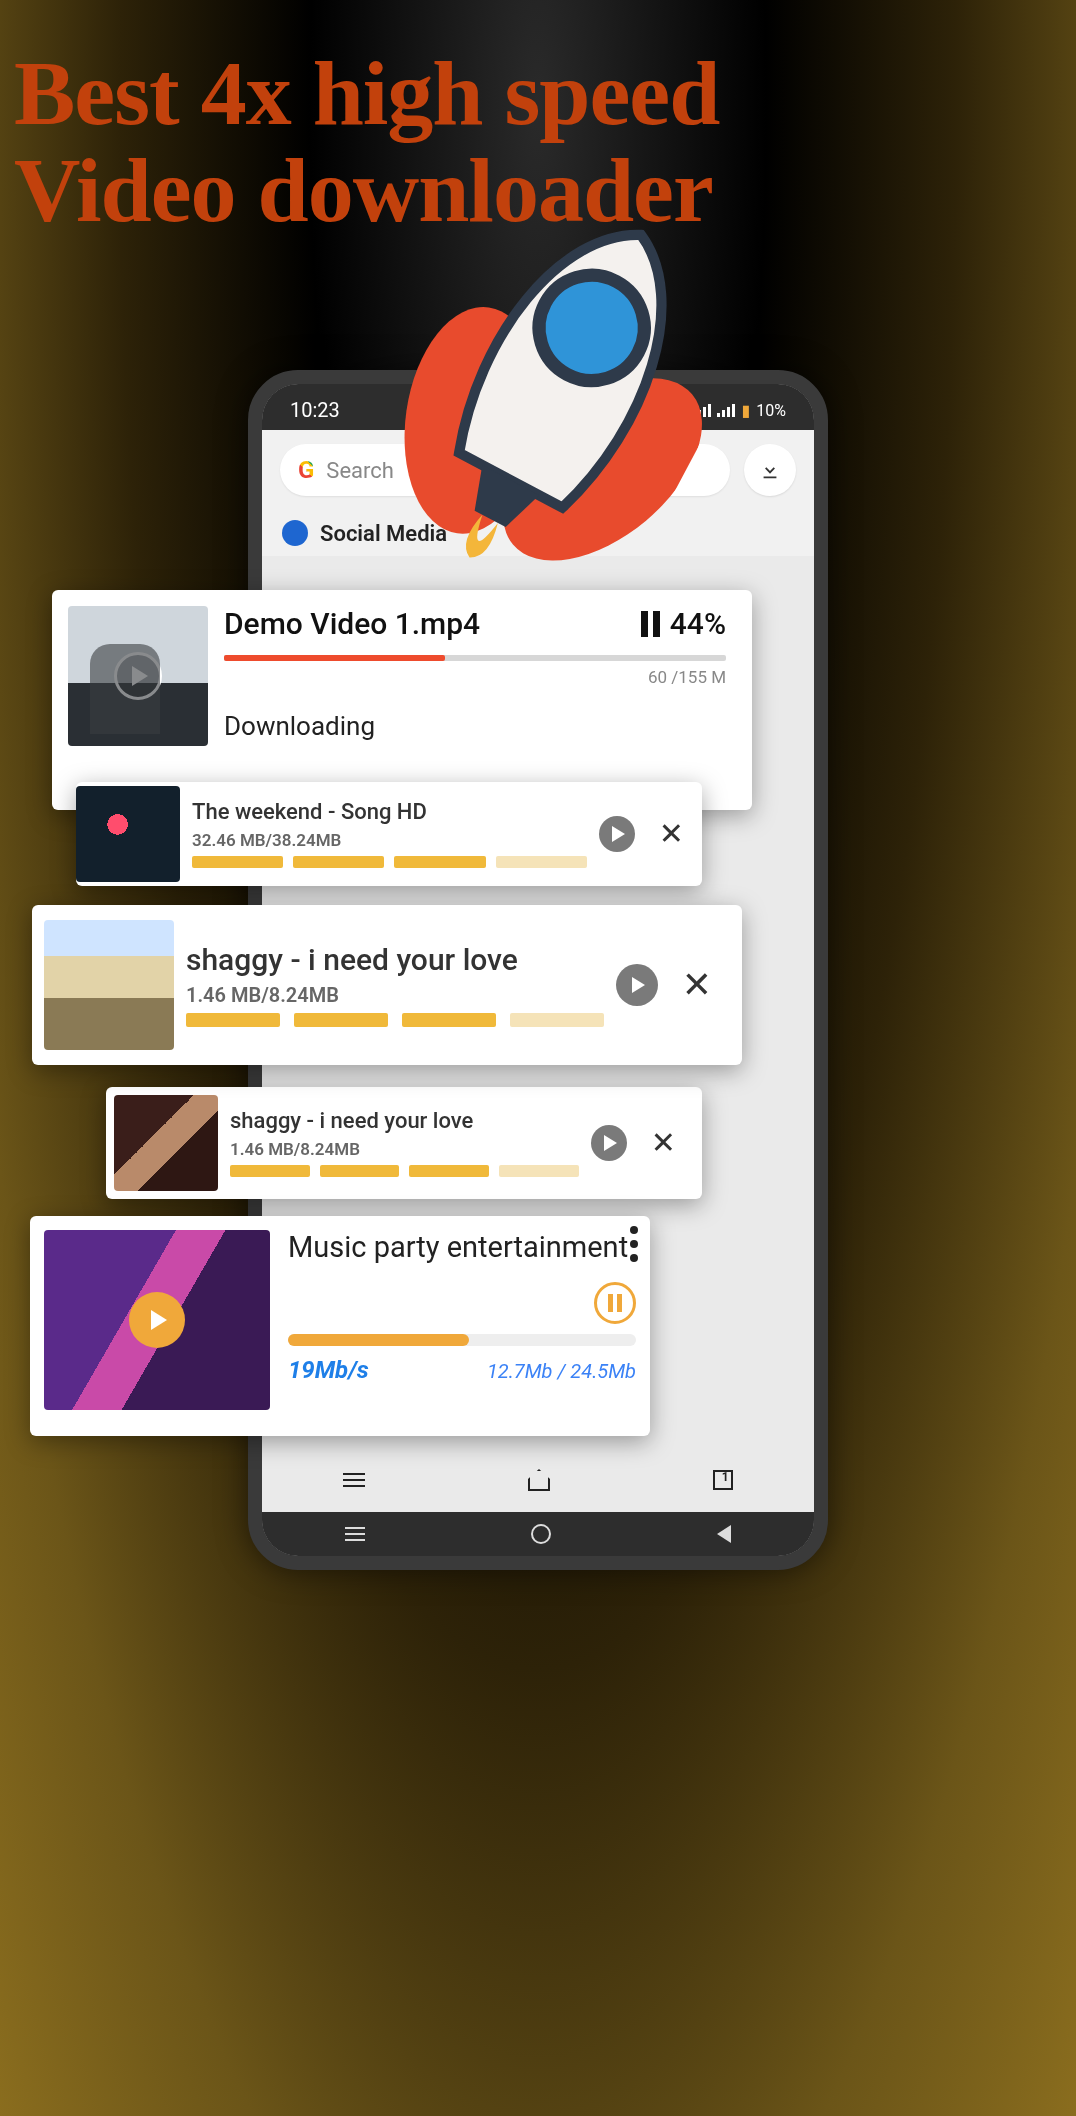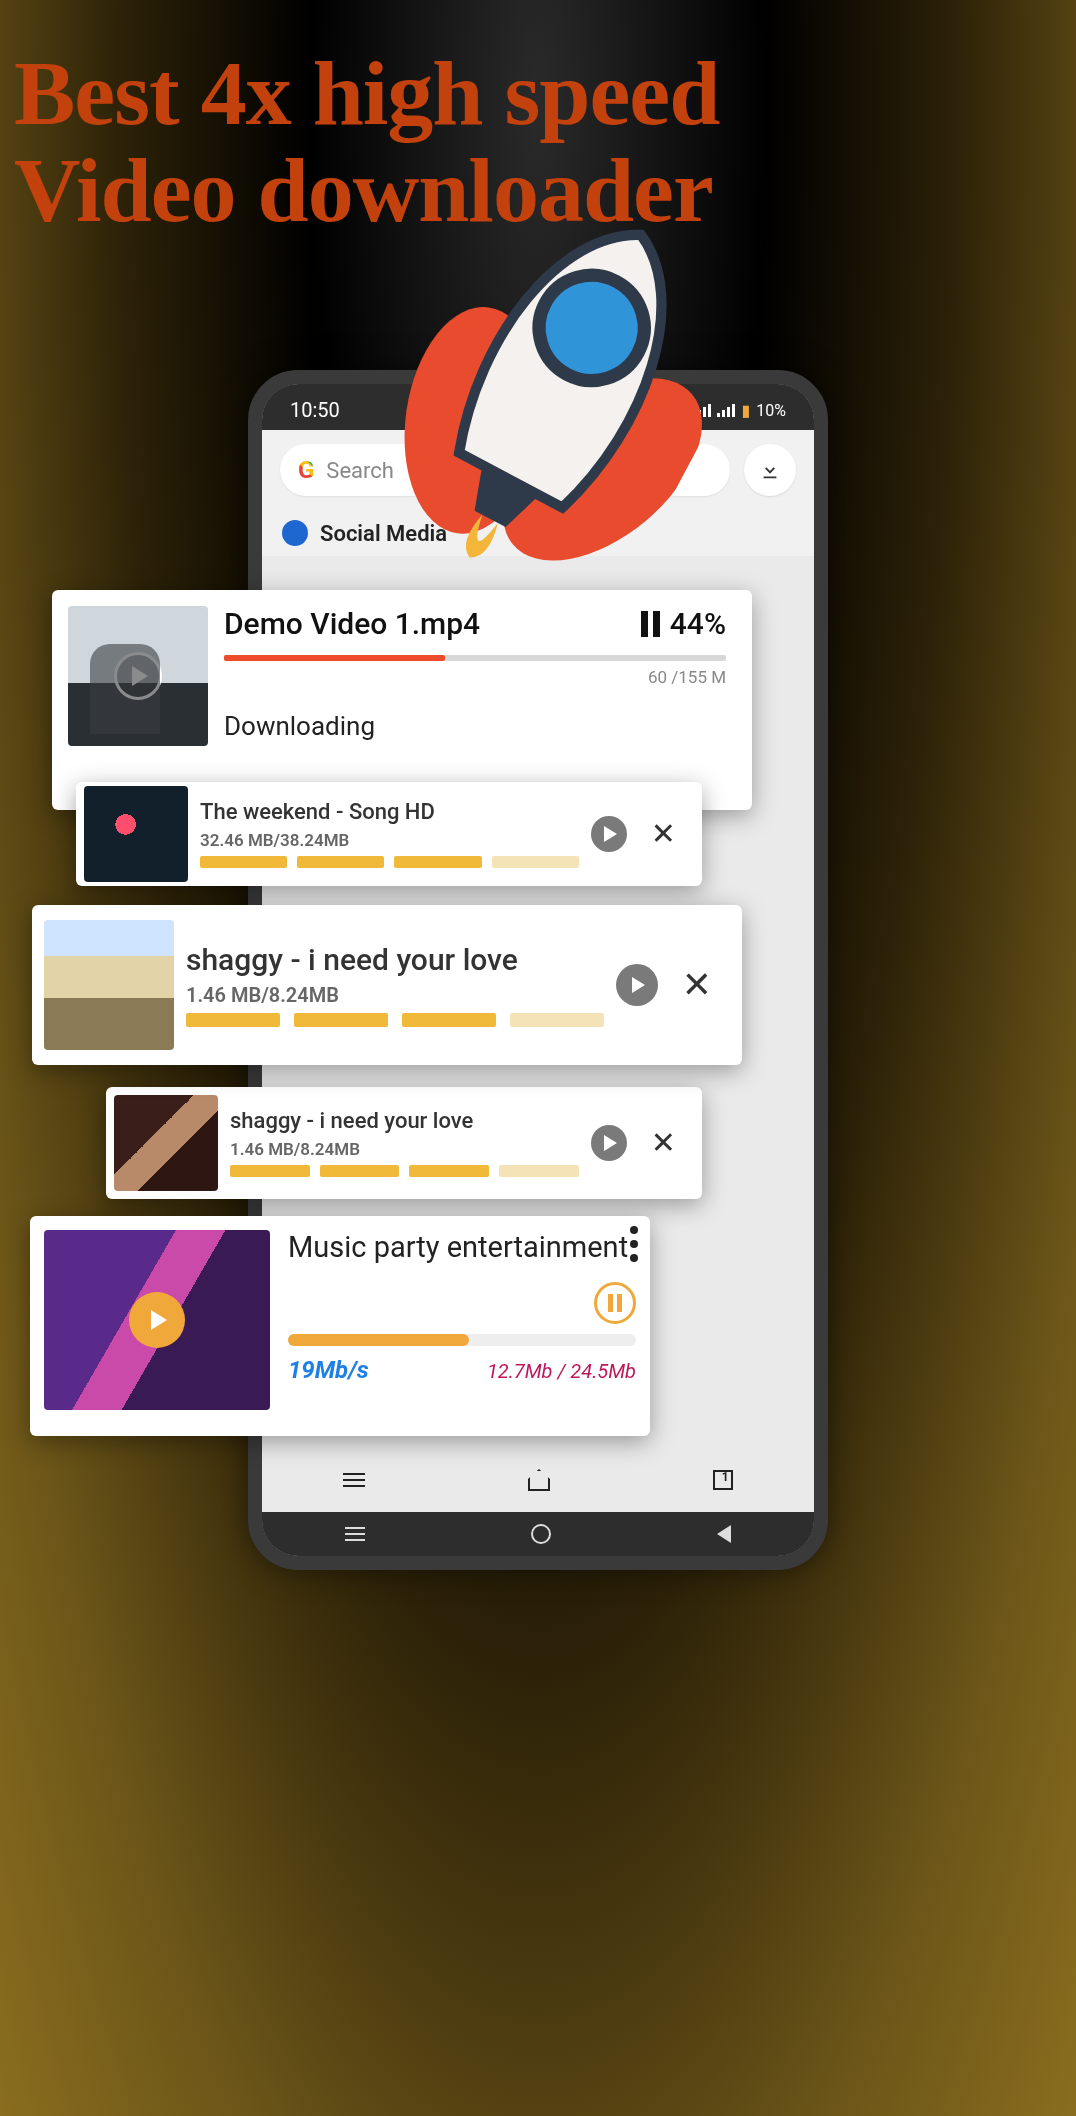--- a/index.html
+++ b/index.html
@@ -214,7 +214,7 @@
 <div class="phone">
   <div class="phone-inner">
     <div class="statusbar">
-      <span>10:50</span>
+      <span>10:23</span>
       <span class="right">
         <span class="sm">
           <span>Vo1  4.65</span><br>

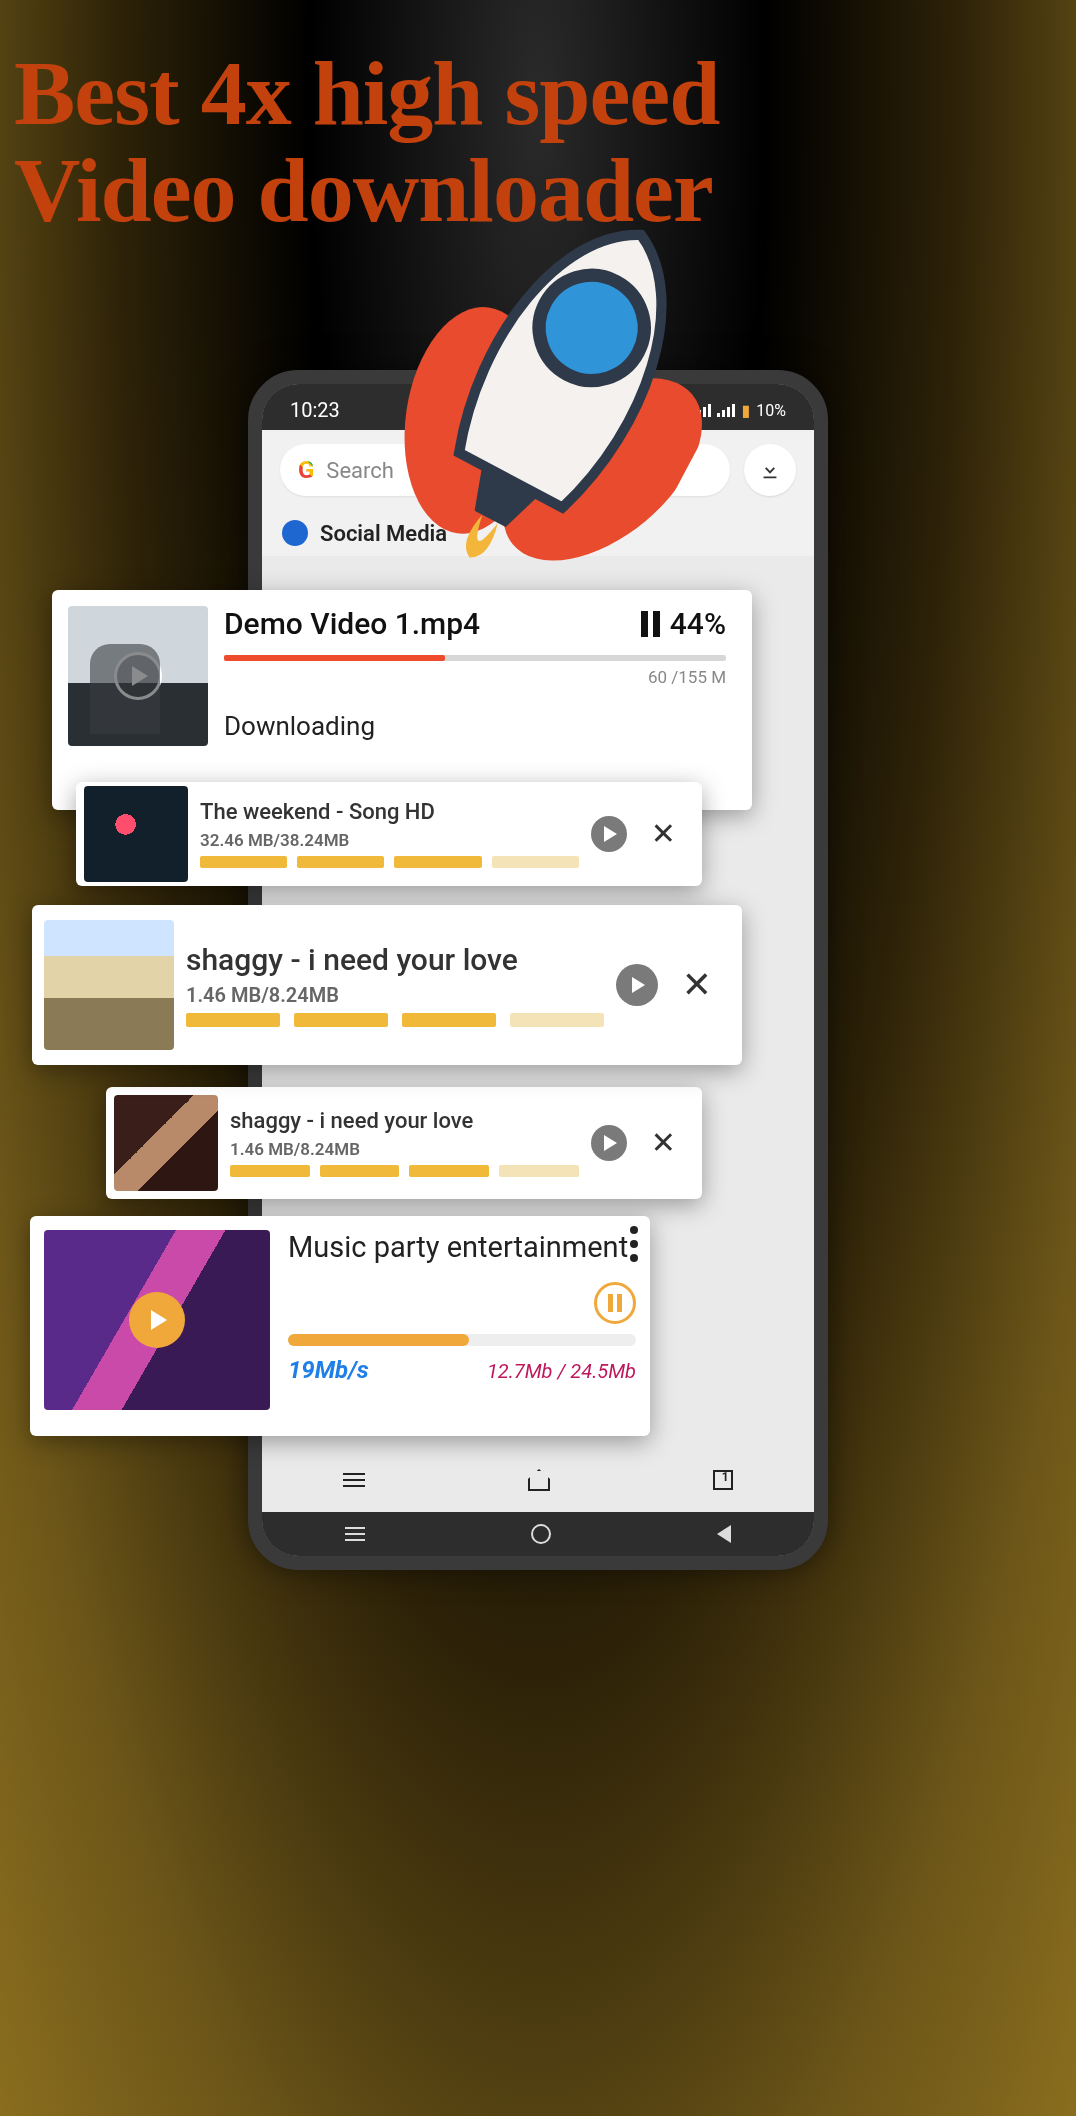--- a/index.html
+++ b/index.html
@@ -175,7 +175,7 @@
   .segbar span { flex:1; background:#f0b93a; border-radius:2px; }
   .segbar span.dim { background:#f5e3b8; }
 
-  .card2 { top: 782px; left: 76px; width: 626px; height: 104px; align-items:center; padding:8px;}
+  .card2 { top: 782px; left: 76px; width: 626px; height: 104px; align-items:center; }
   .card2 .thumb { width:104px; height:96px; background: radial-gradient(circle at 40% 40%, #ff4d6d 0 12%, #12202c 12%);}
   .card3 { top: 905px; left: 32px; width: 710px; height: 160px; align-items:center; padding:12px; z-index:35;}
   .card3 .thumb { width:130px; height:130px; background: linear-gradient(180deg,#cfe4ff 0 28%, #e2d3a8 28% 60%, #8a7a55 60%);}

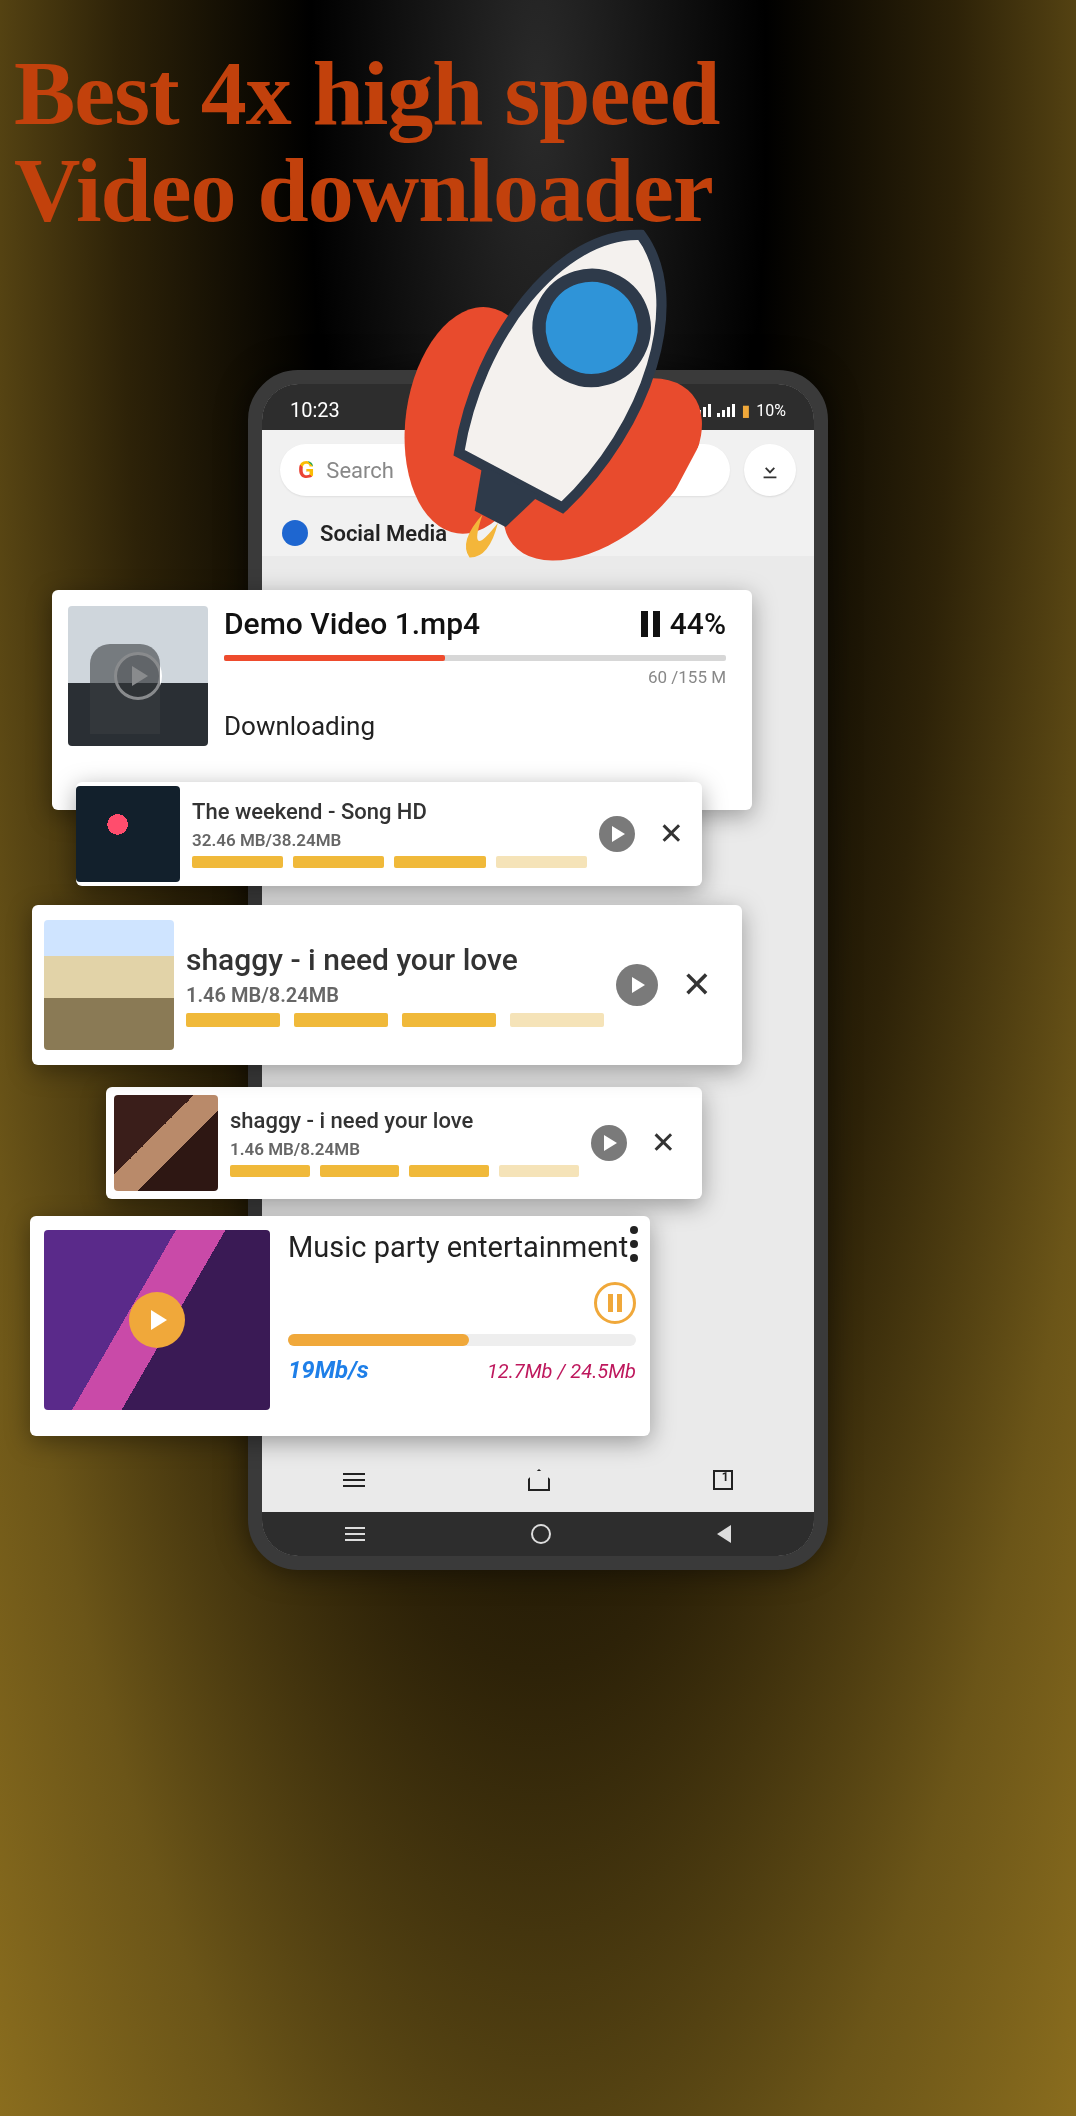--- a/index.html
+++ b/index.html
@@ -201,7 +201,7 @@
   .card5 .track .fill { position:absolute; top:0; left:0; height:100%; background:#f0a83a; border-radius:6px;}
   .card5 .bottomrow { display:flex; justify-content:space-between; margin-top:10px; align-items:baseline;}
   .card5 .speed { color:#1e7fe8; font-weight:700; font-style:italic; font-size:24px;}
-  .card5 .sizes { color:#be185d; font-style:italic; font-size:20px;}
+  .card5 .sizes { color:#3b82f6; font-style:italic; font-size:20px;}
 </style>
 </head>
 <body>

